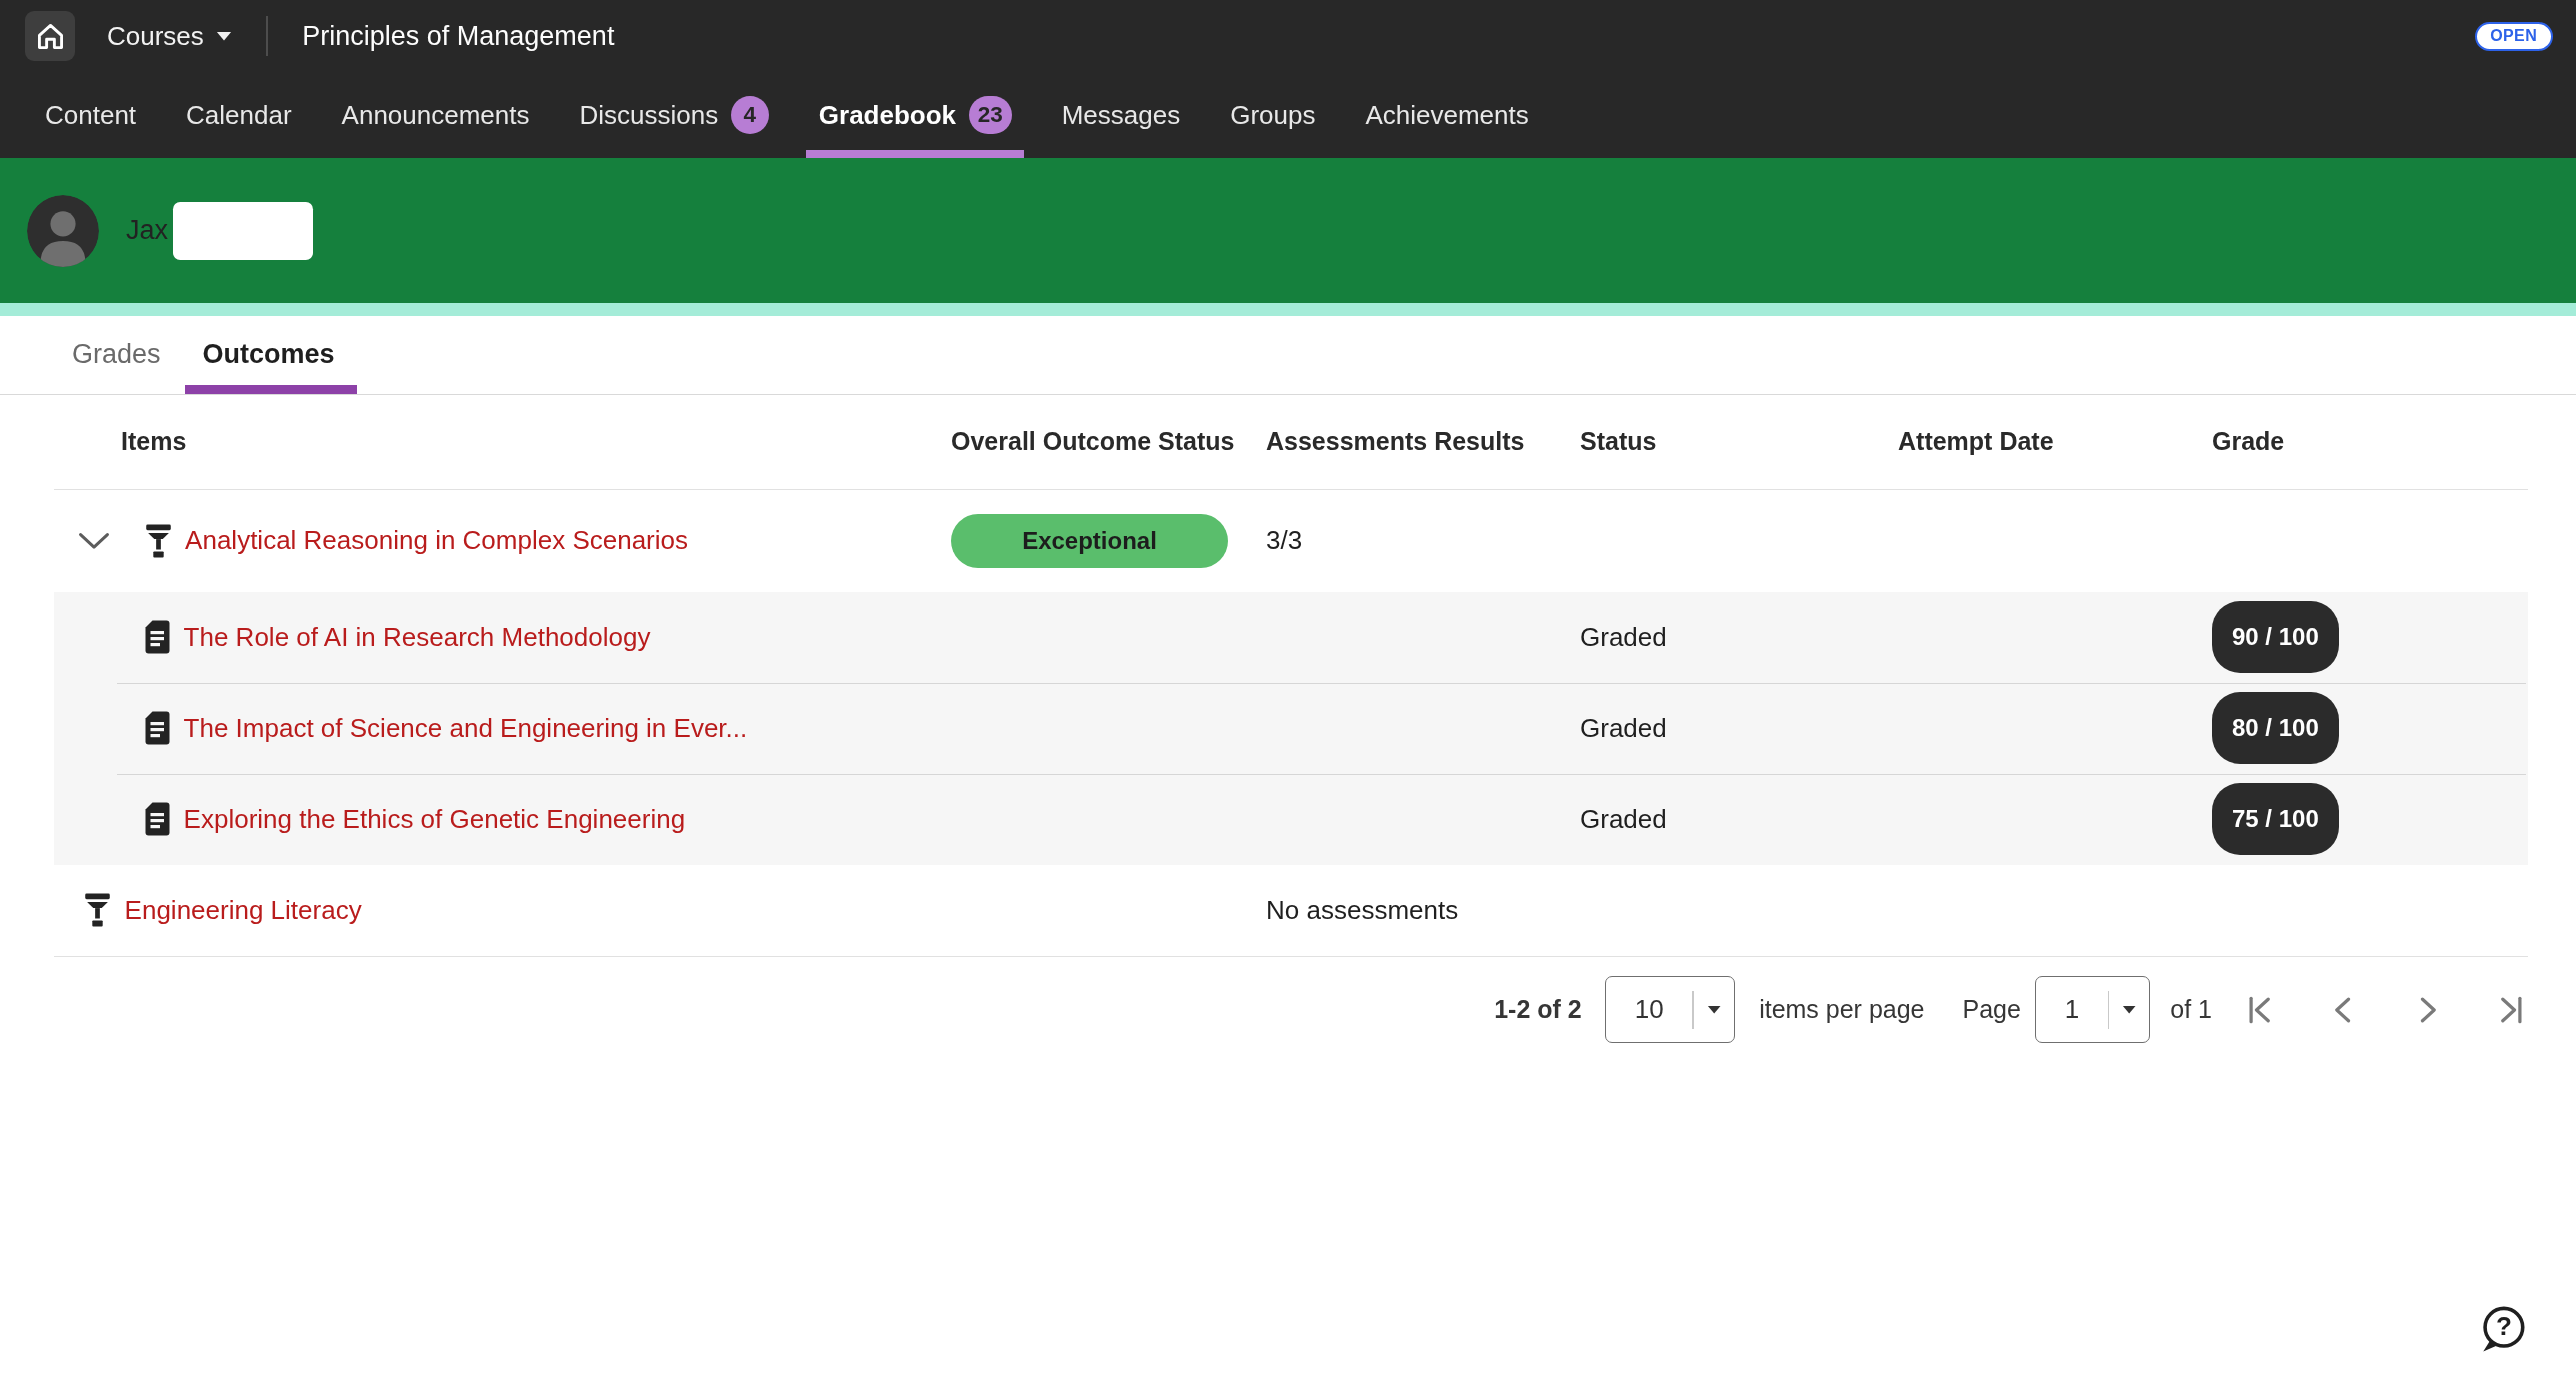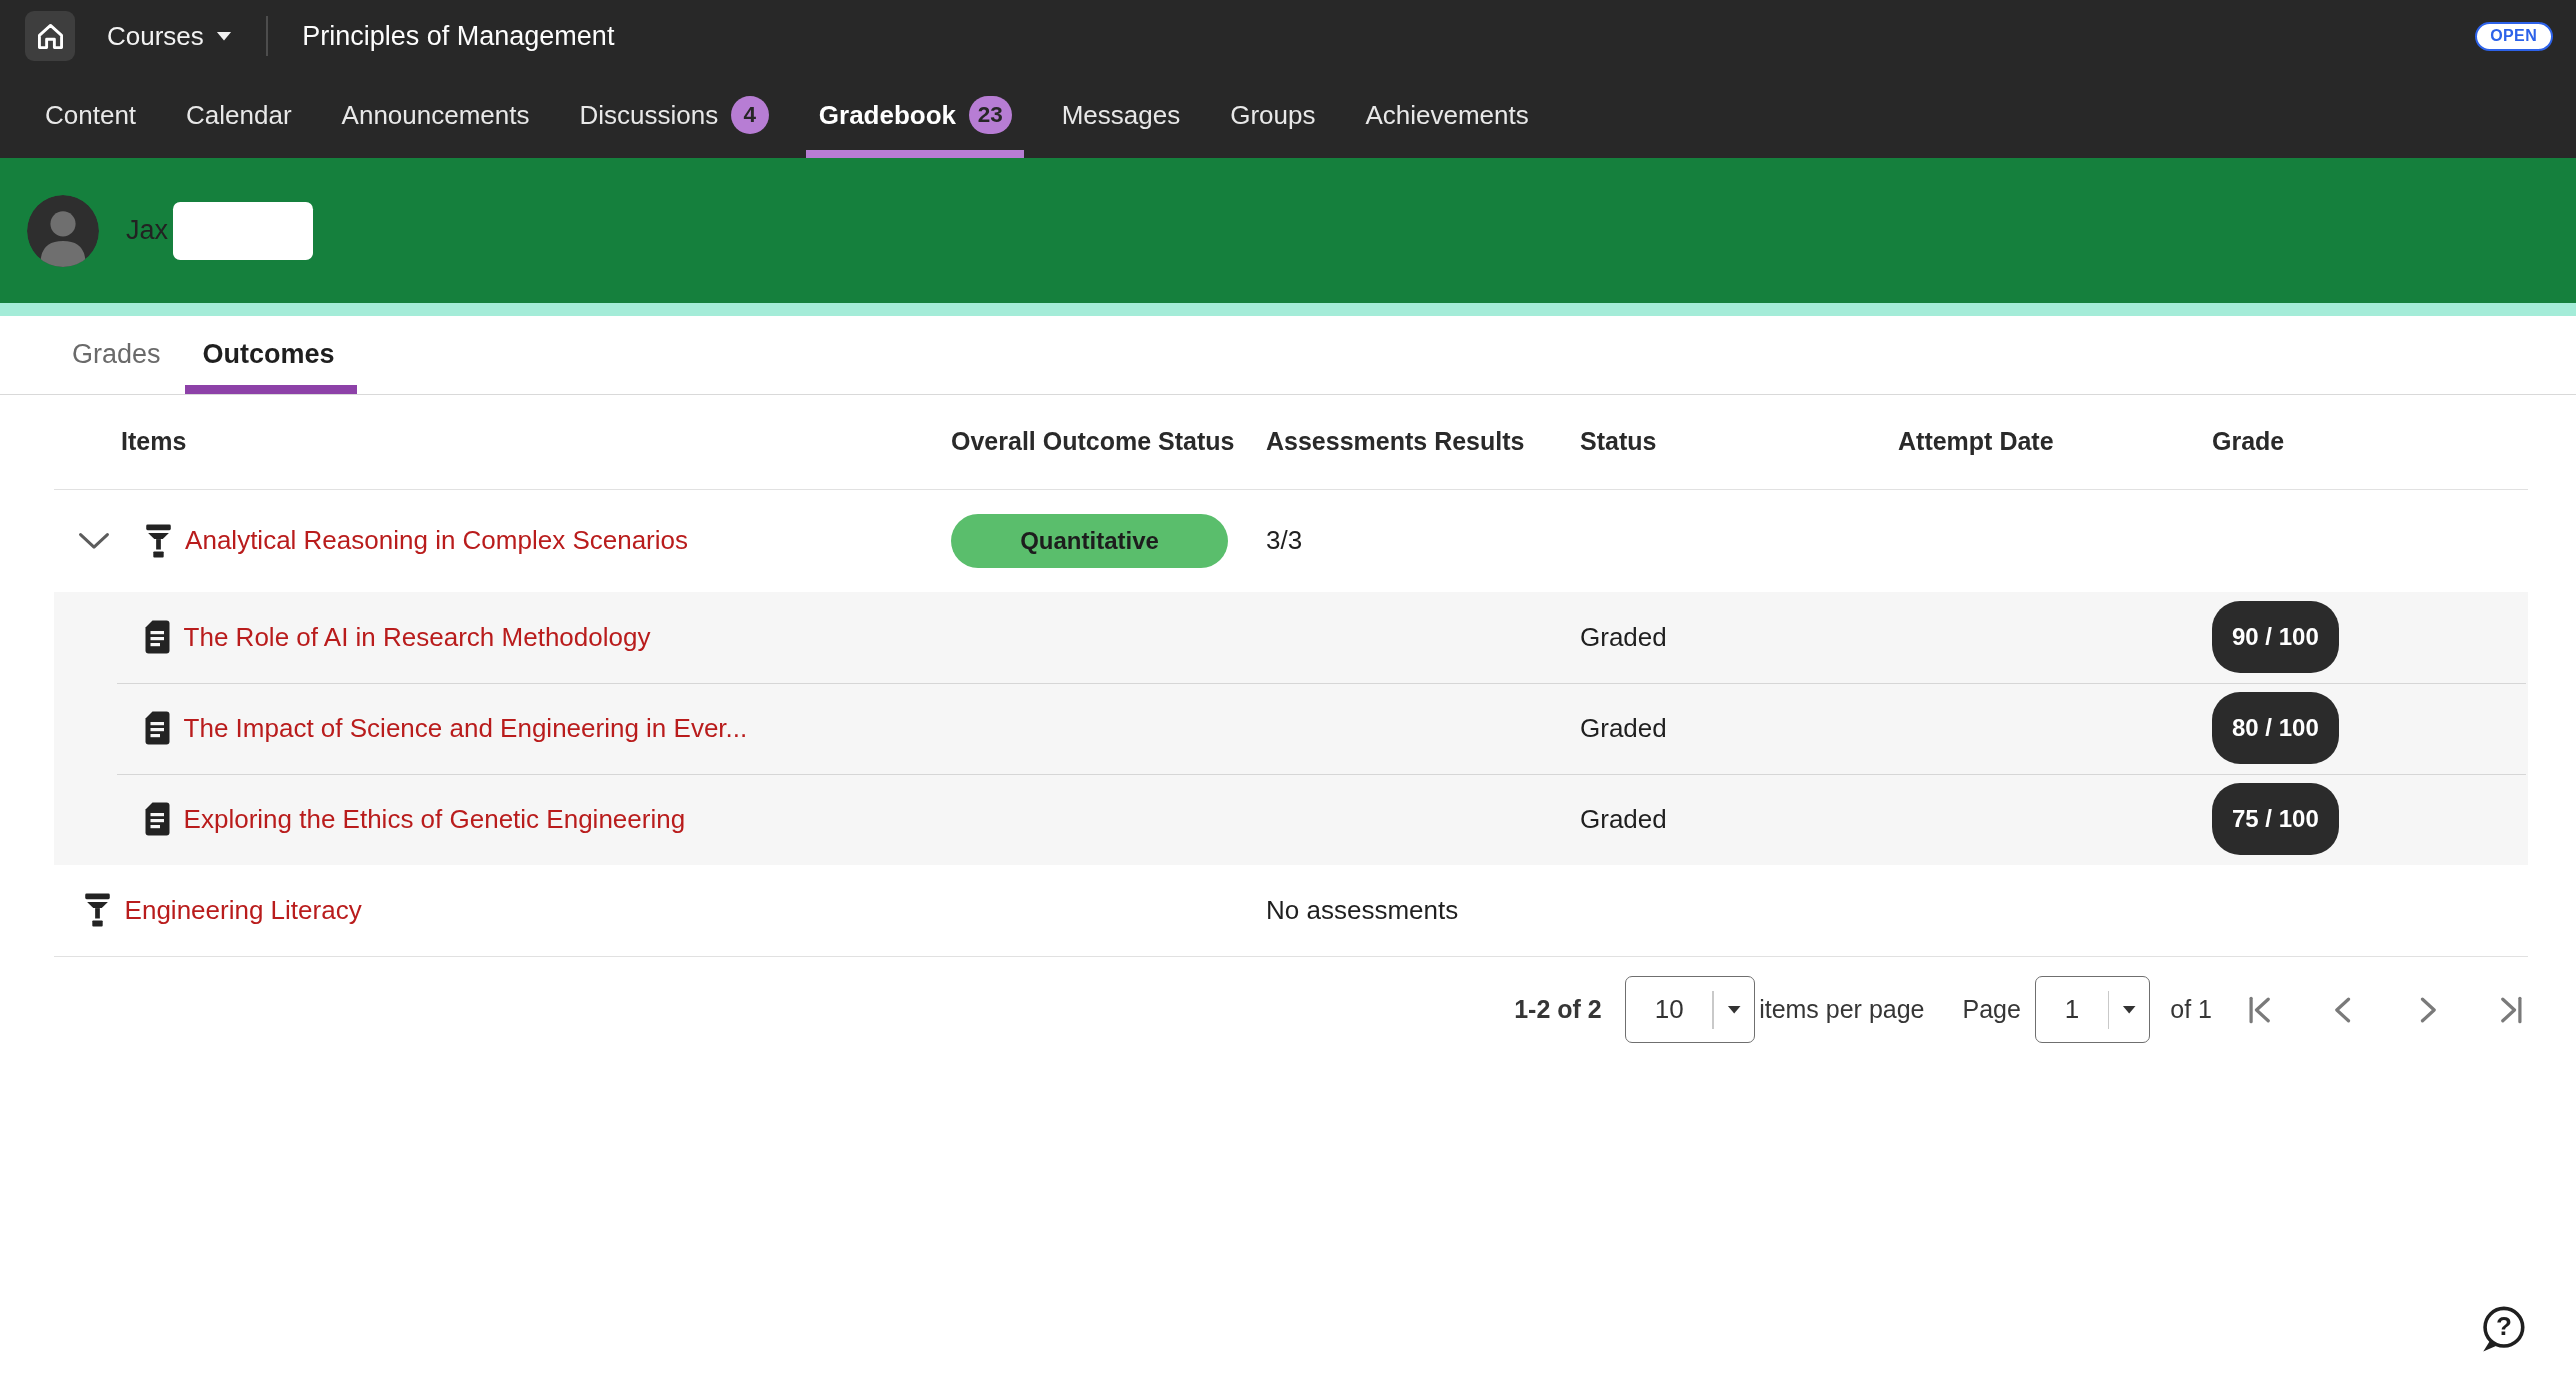--- a/index.html
+++ b/index.html
@@ -229,7 +229,7 @@
         </span>
         <span class="item-title">Analytical Reasoning in Complex Scenarios</span>
       </div>
-      <div><span class="status-pill">Quantitative</span></div>
+      <div><span class="status-pill">Exceptional</span></div>
       <div class="results-text">3/3</div>
       <div></div>
       <div></div>

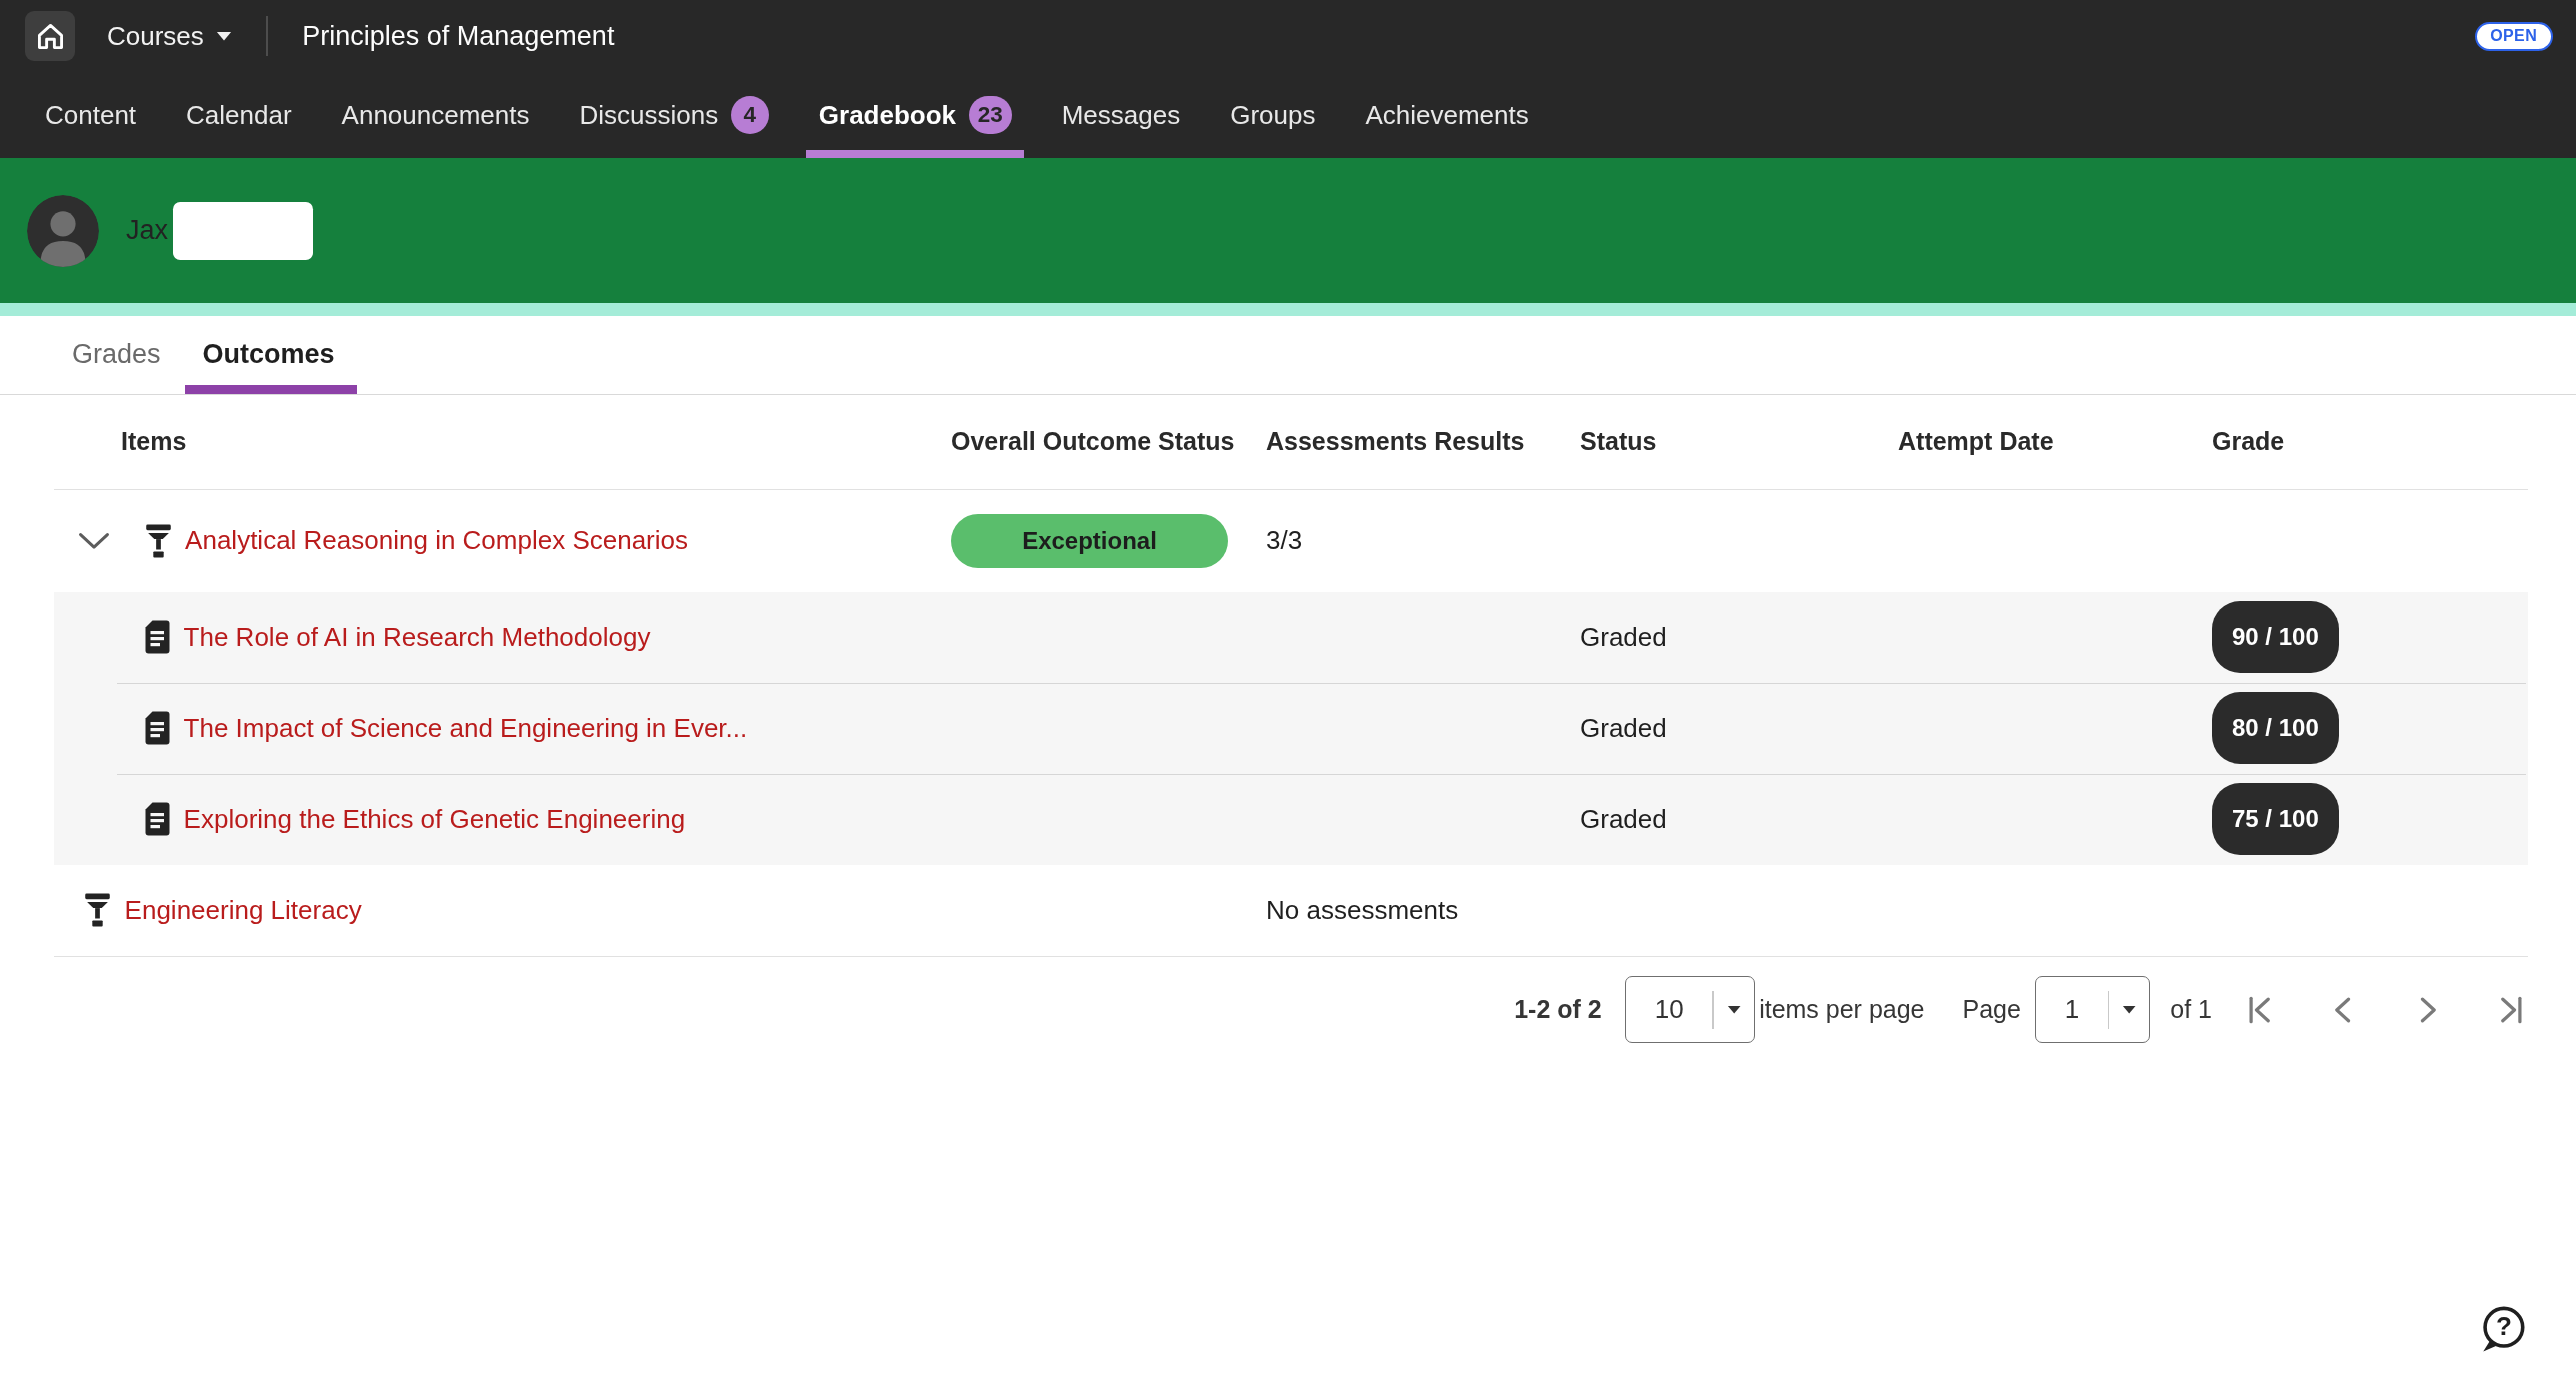--- a/index.html
+++ b/index.html
@@ -109,7 +109,7 @@
   .select-value { flex: 1; text-align: center; font-size: 26px; color: #333; }
   .select-divider { width: 1.8px; height: 38px; background: #c9c9c9; }
   .select-caret { width: 40px; display: flex; align-items: center; justify-content: center; }
-  .items-per-page { margin-left: 4px; }
+  .items-per-page { margin-left: 24px; }
   .page-label { margin-left: 38px; }
   .of-label { margin-left: 20px; }
   .pager { display: flex; align-items: center; gap: 47px; margin-left: 31px; }

